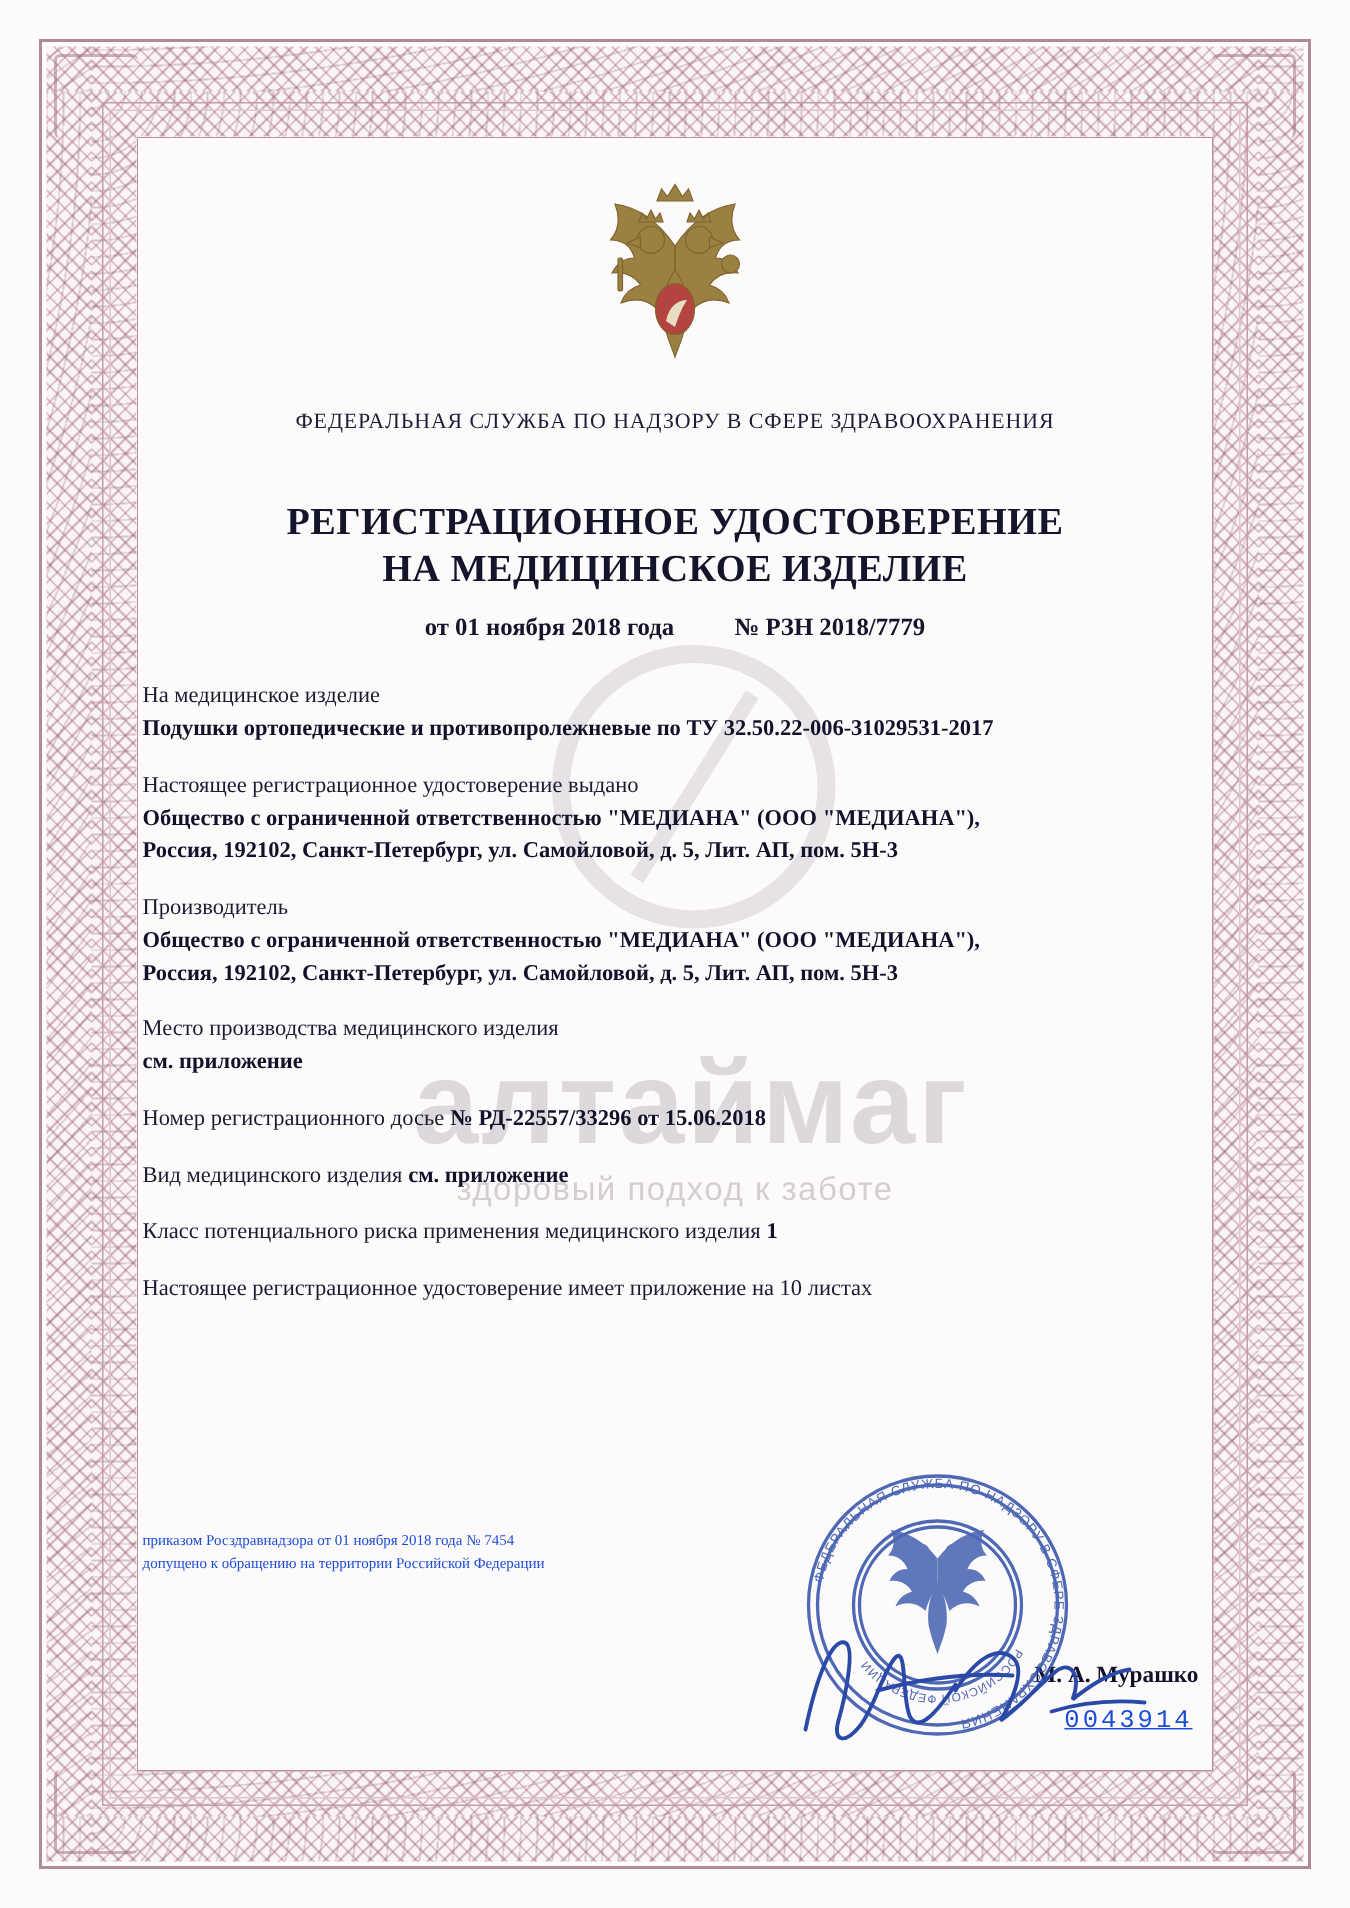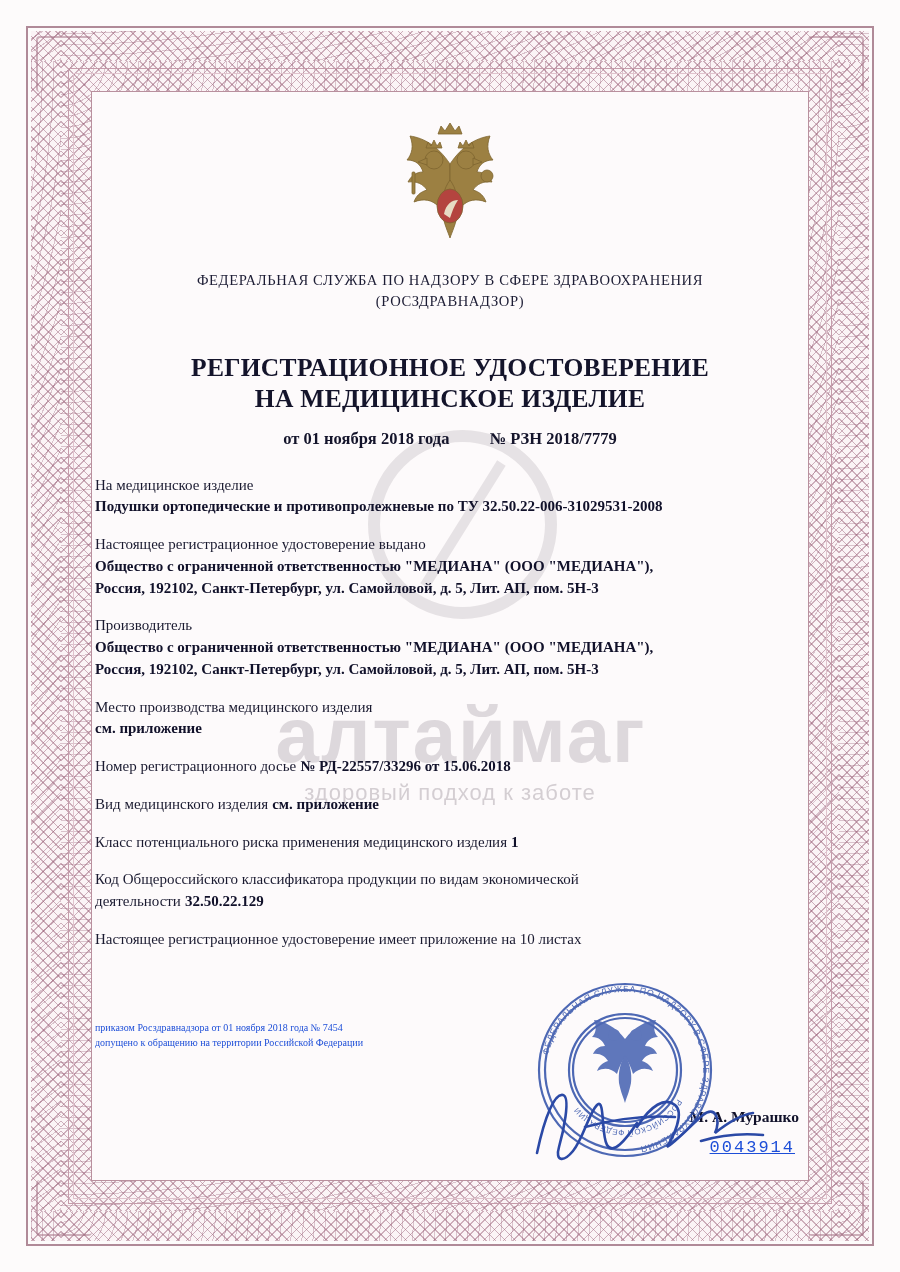--- a/index.html
+++ b/index.html
@@ -292,7 +292,6 @@
 
     <div class="agency">
       <span>ФЕДЕРАЛЬНАЯ СЛУЖБА ПО НАДЗОРУ В СФЕРЕ ЗДРАВООХРАНЕНИЯ</span>
-      <span class="sub">(РОСЗДРАВНАДЗОР)</span>
     </div>
 
     <div class="doc-title">

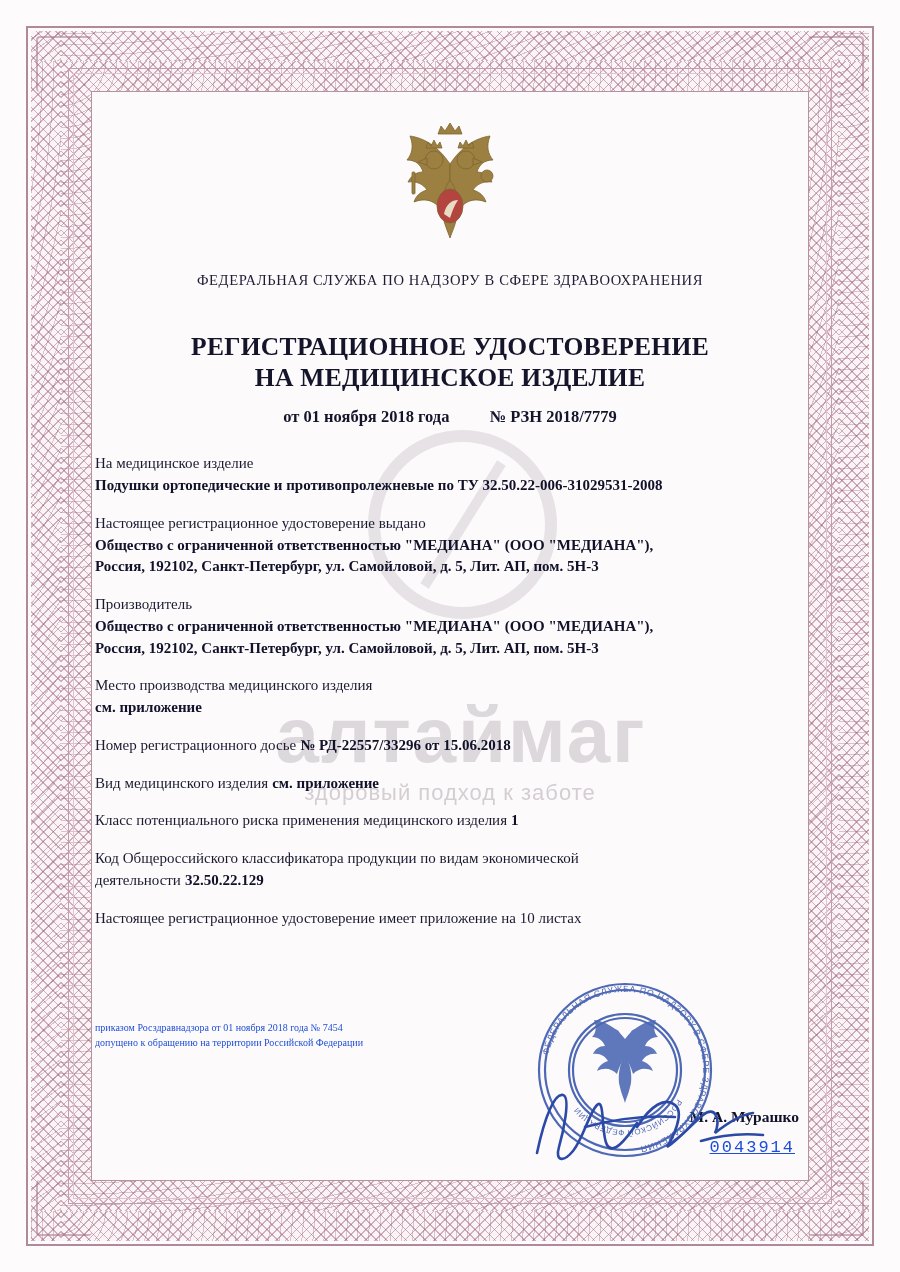--- a/index.html
+++ b/index.html
@@ -308,7 +308,7 @@
 
       <div class="field">
         <div class="lbl">На медицинское изделие</div>
-        <div class="val">Подушки ортопедические и противопролежневые по ТУ 32.50.22-006-31029531-2008</div>
+        <div class="val">Подушки ортопедические и противопролежневые по ТУ 32.50.22-006-31029531-2017</div>
       </div>
 
       <div class="field">

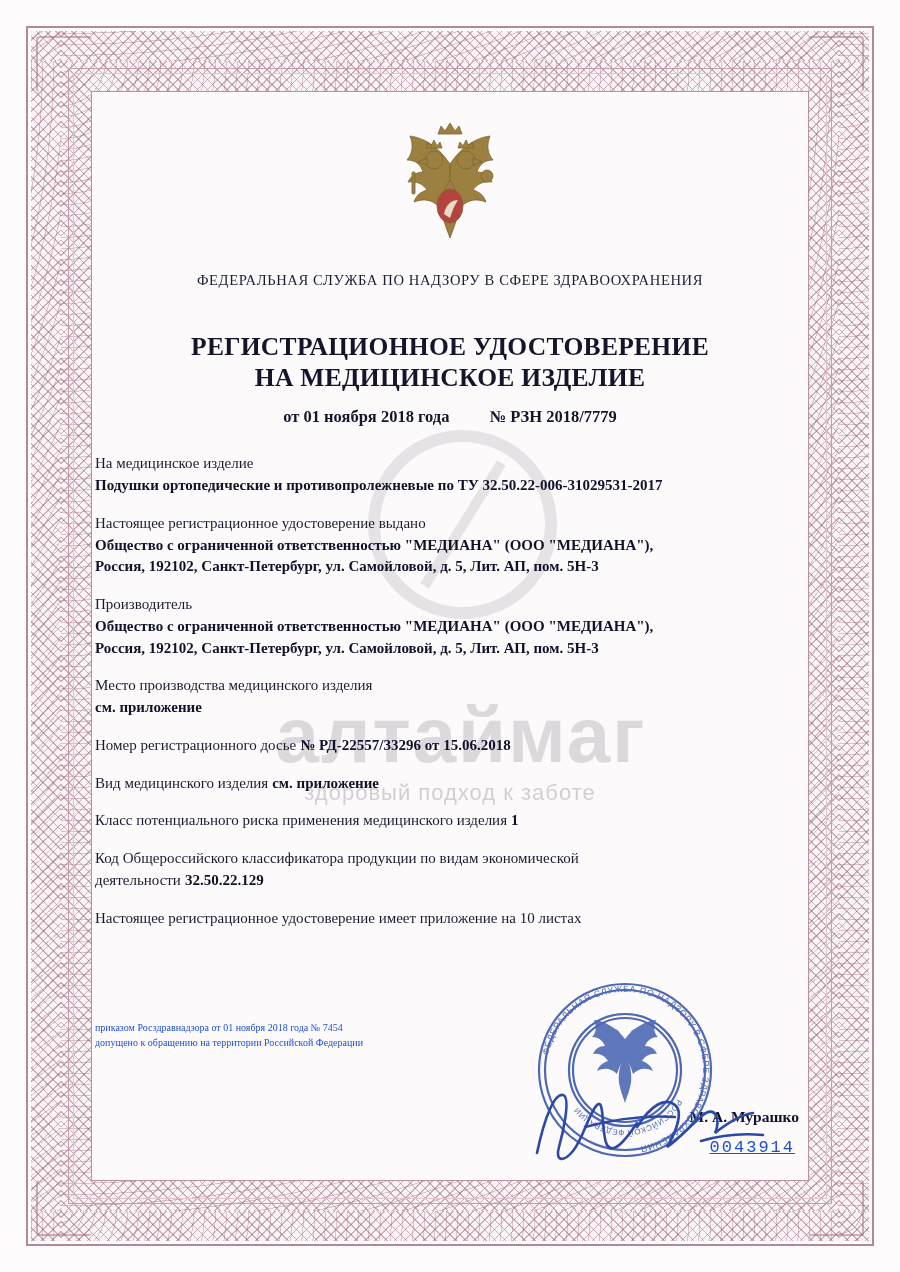--- a/index.html
+++ b/index.html
@@ -343,13 +343,6 @@
         <span class="val">1</span>
       </div>
 
-      <div class="field">
-        <div class="lbl">Код Общероссийского классификатора продукции по видам экономической</div>
-        <div>
-          <span class="lbl">деятельности</span>
-          <span class="val">32.50.22.129</span>
-        </div>
-      </div>
 
       <div class="field">
         <div class="lbl">Настоящее регистрационное удостоверение имеет приложение на 10 листах</div>

